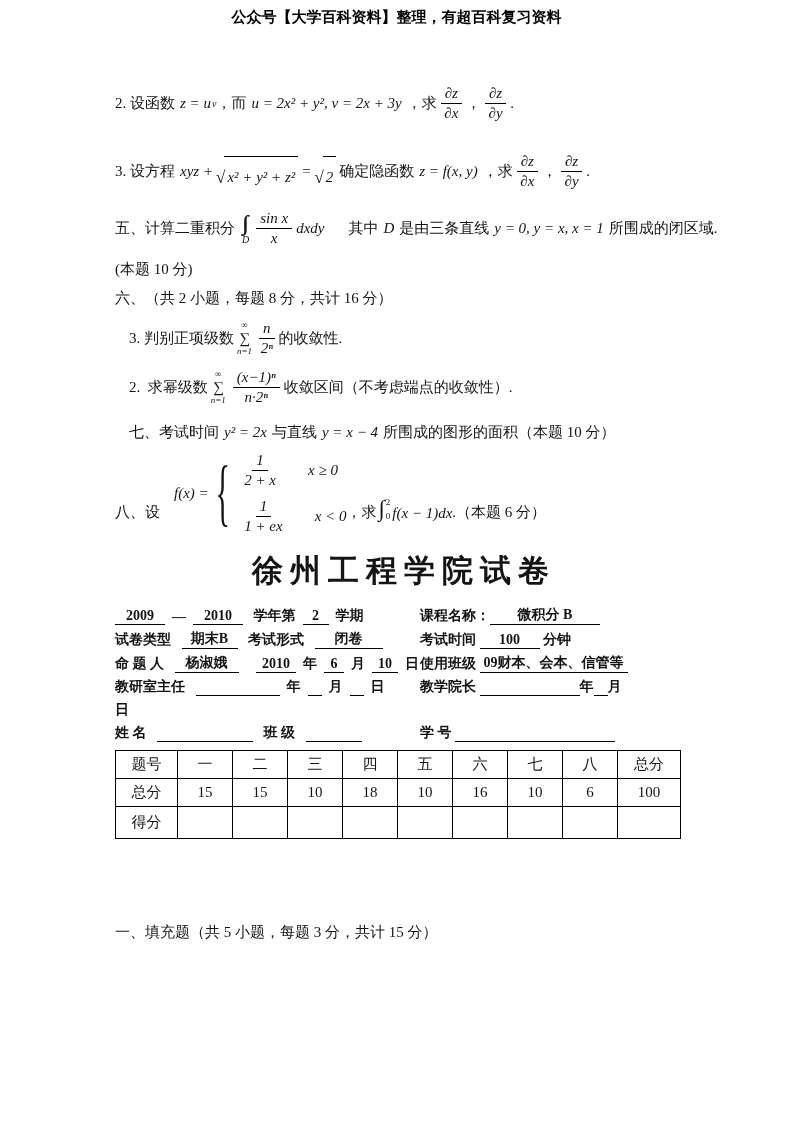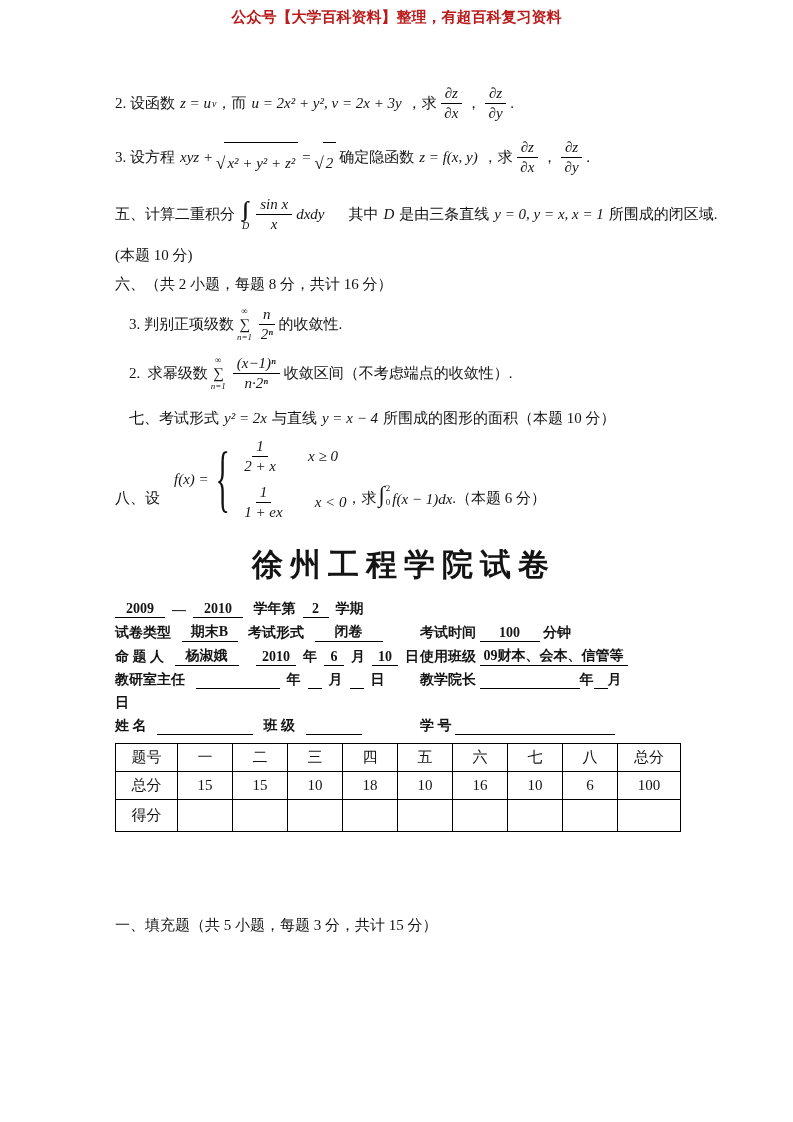--- a/index.html
+++ b/index.html
@@ -85,7 +85,7 @@
 
 <div class="page">
 
-  <div class="notice" style="color: #b91c1c;">公众号【大学百科资料】整理，有超百科复习资料</div>
+  <div class="notice" style="color: #000000;">公众号【大学百科资料】整理，有超百科复习资料</div>
 
   <div class="content">
 

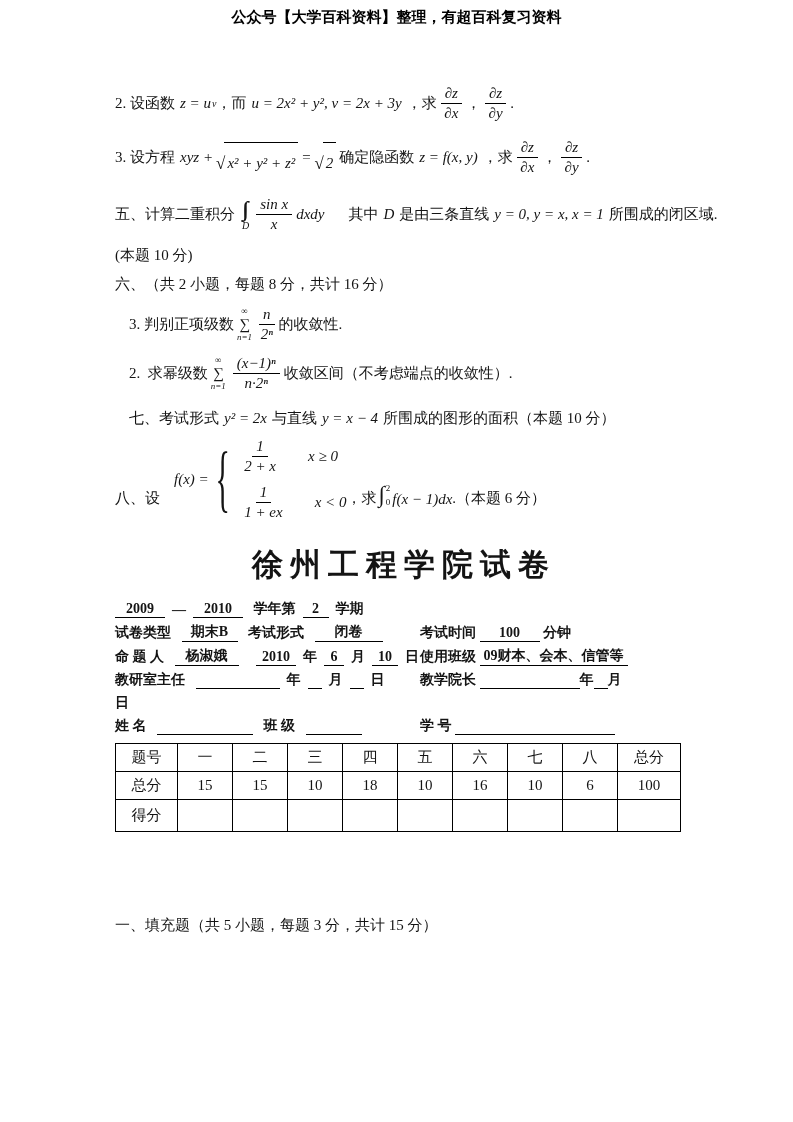--- a/index.html
+++ b/index.html
@@ -42,7 +42,7 @@
   .int .ilims { display: inline-flex; flex-direction: column; justify-content: space-between; height: 26px; font-size: 9px; padding: 1px 0 1px 1px; }
 
   .p2 { margin-top: 58px; }
-  .p3 { margin-top: 16px; }
+  .p3 { margin-top: 30px; }
   .p5 { margin-top: 20px; }
   .score-line { margin-top: 12px; }
   .p6h { margin-top: 10px; }

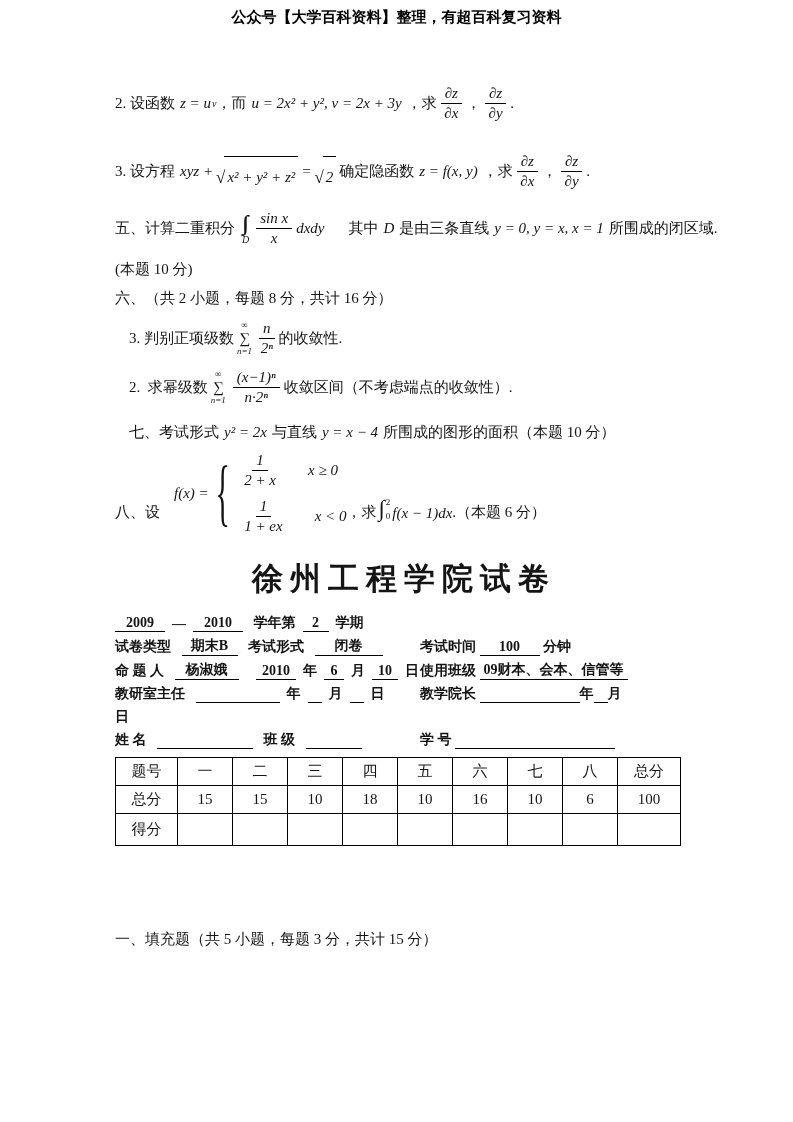--- a/index.html
+++ b/index.html
@@ -187,7 +187,7 @@
     </div>
 
     <div class="line p7">
-      <span class="t">七、考试形式</span>
+      <span class="t">七、考试时间</span>
       <span class="m sp">y² = 2x</span>
       <span class="t">与直线</span>
       <span class="m sp">y = x − 4</span>

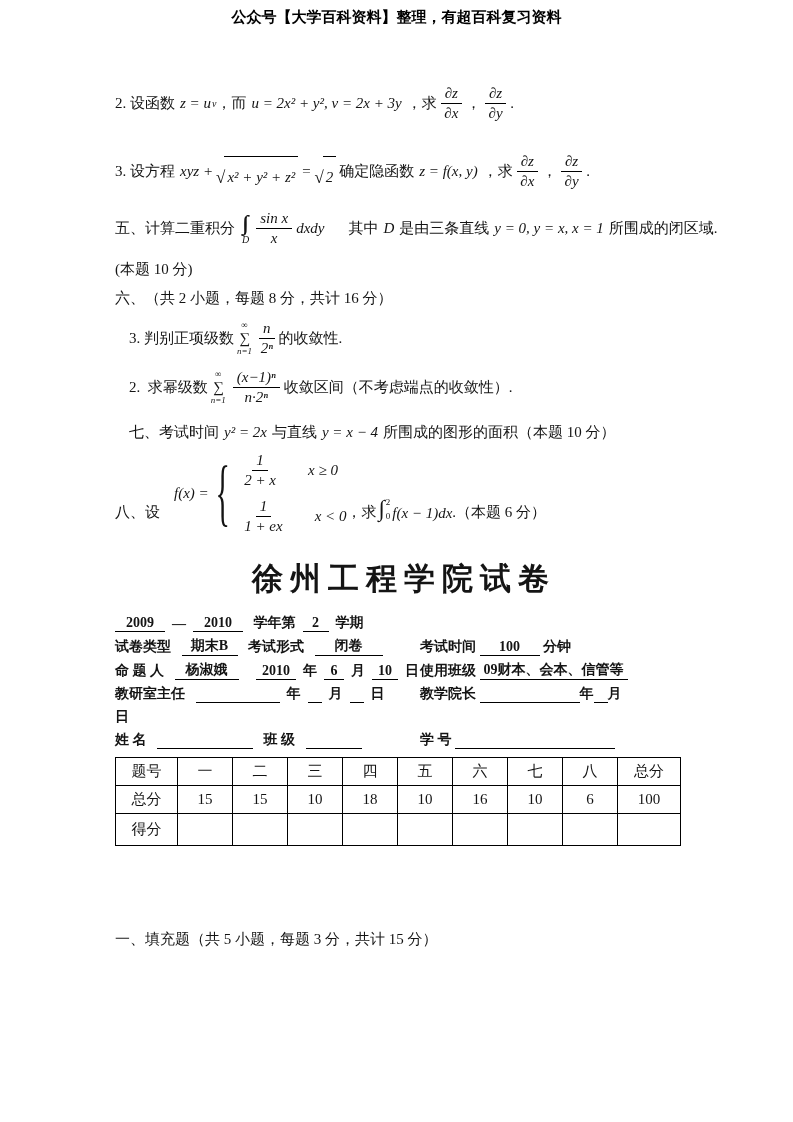--- a/index.html
+++ b/index.html
@@ -58,7 +58,7 @@
   .case-row { display: inline-flex; align-items: center; }
   .case-row .cond { margin-left: 28px; font-style: italic; text-align: center; }
 
-  .title { margin-top: 22px; text-align: center; font-family: "Liberation Sans", "DejaVu Sans", sans-serif; font-weight: bold; font-size: 31px; letter-spacing: 7px; }
+  .title { margin-top: 14px; text-align: center; font-family: "Liberation Sans", "DejaVu Sans", sans-serif; font-weight: bold; font-size: 31px; letter-spacing: 7px; }
 
   .form { margin-top: 14px; font-size: 14px; font-weight: bold; }
   .form-row { display: flex; margin-bottom: 5px; }

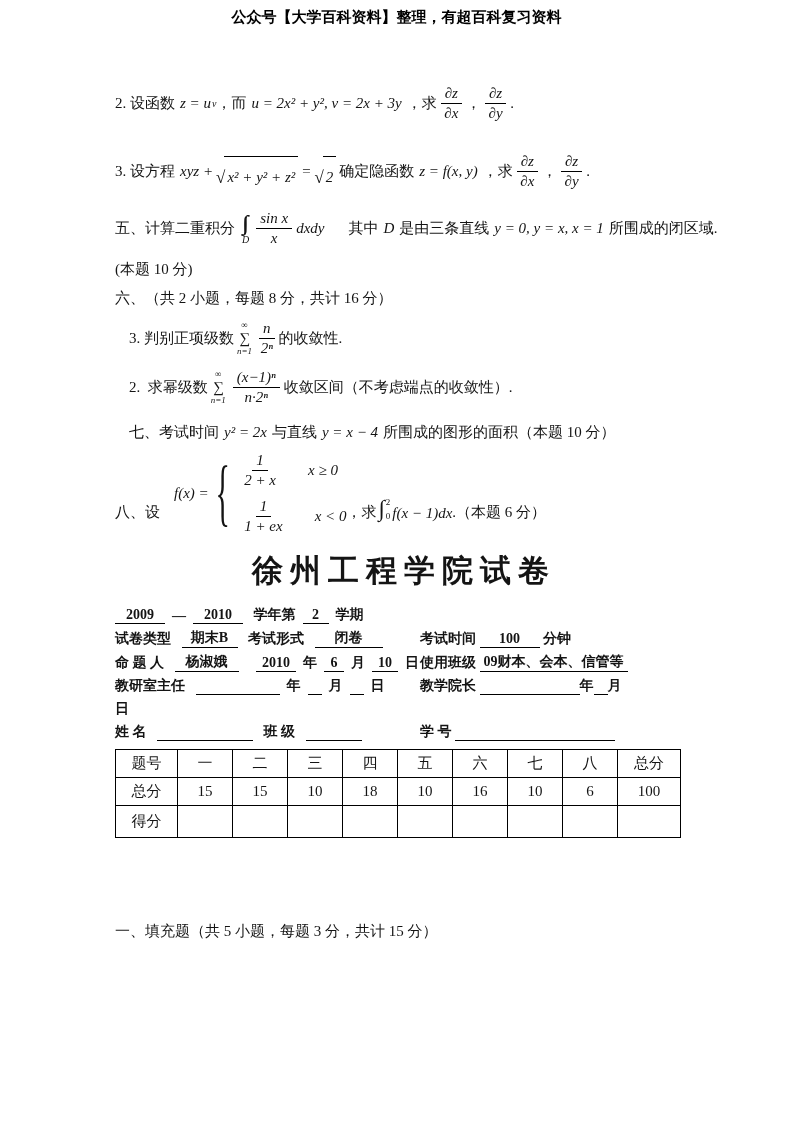--- a/index.html
+++ b/index.html
@@ -242,6 +242,10 @@
           <span class="t"> 学年第</span>
           <span class="uf w26">2</span>
           <span class="t">学期</span>
+        </div>
+        <div class="fr">
+          <span class="t">课程名称：</span>
+          <span class="uf w110">微积分 B</span>
         </div>
       </div>
 

